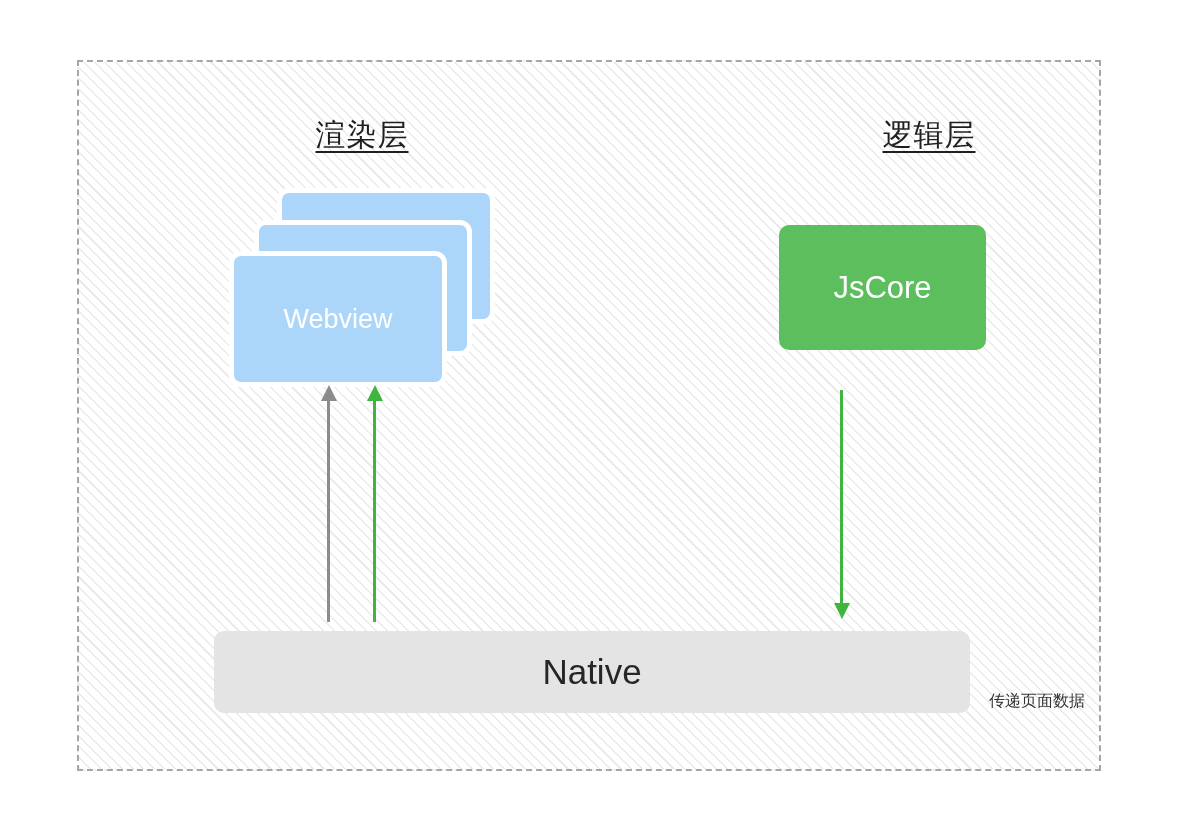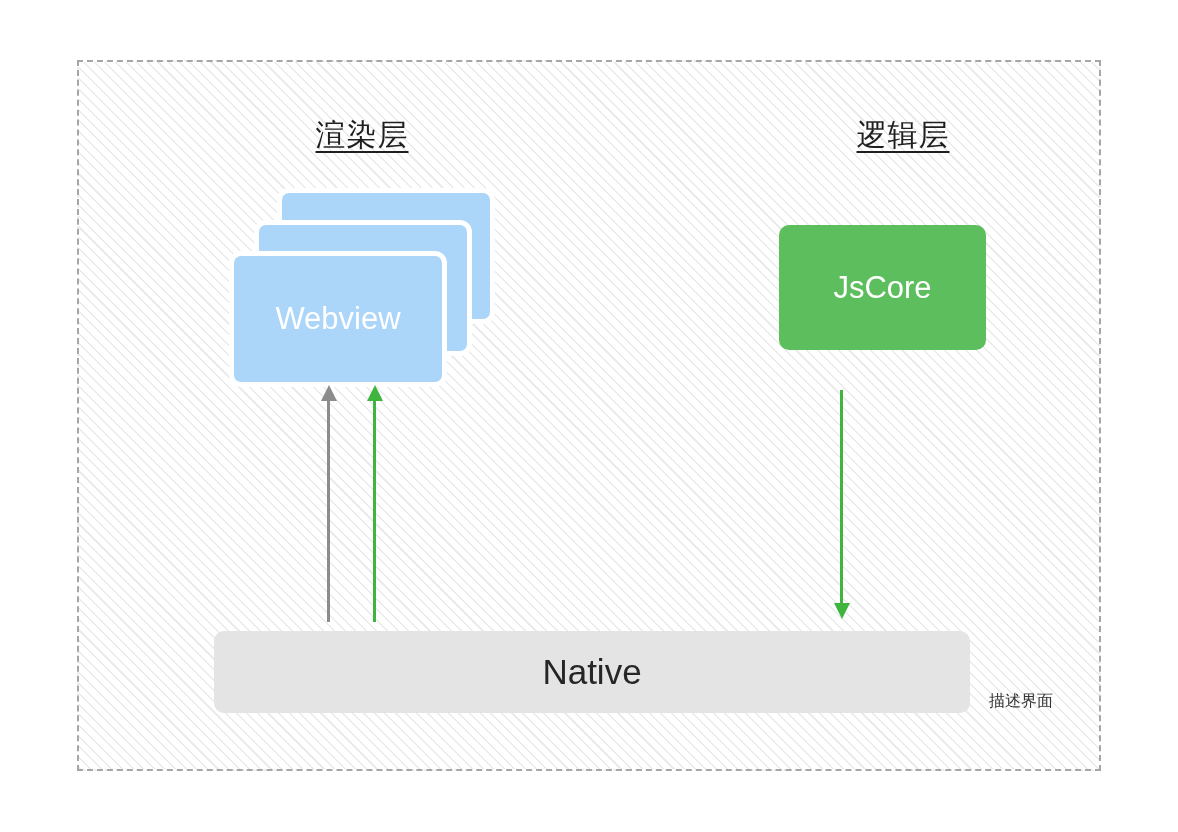--- a/index.html
+++ b/index.html
@@ -45,7 +45,7 @@
     white-space: nowrap;
   }
   .layer-title.render { left: 283px; }
-  .layer-title.logic  { left: 824px; }
+  .layer-title.logic  { left: 850px; }
 
   
   .wv {

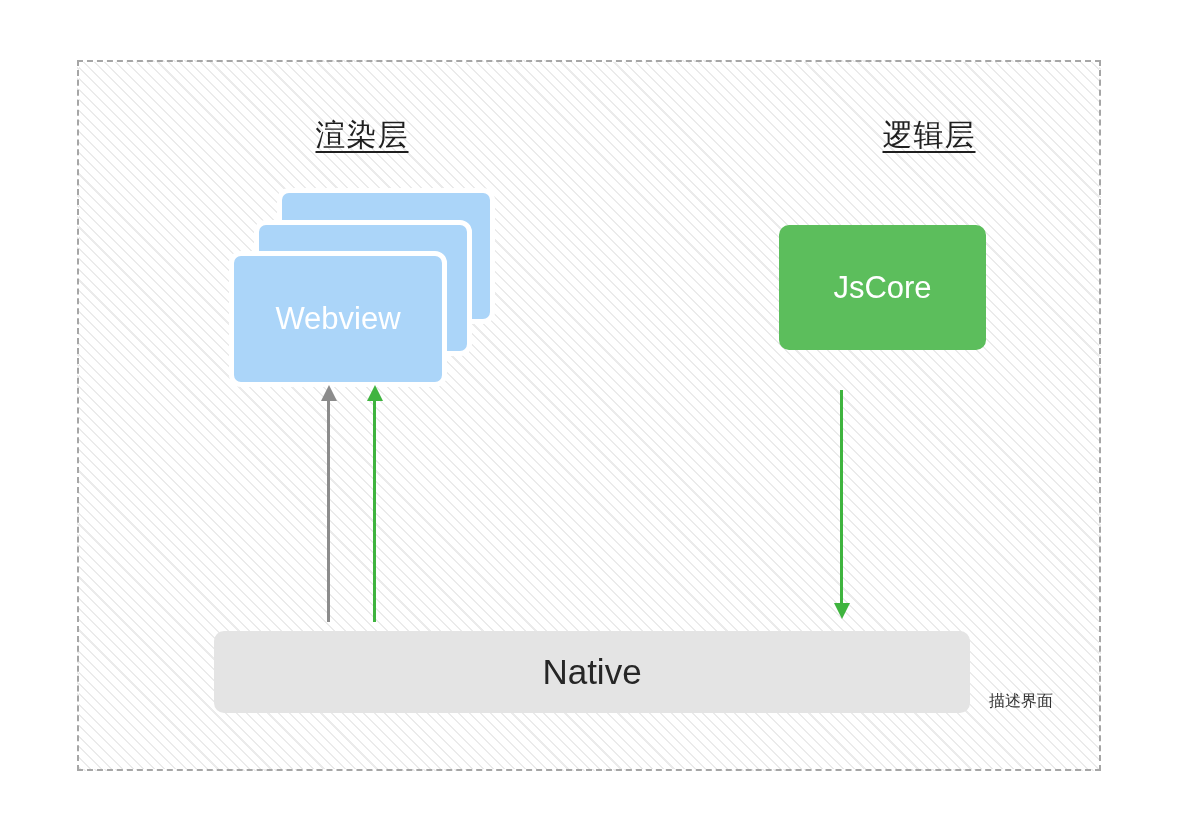--- a/index.html
+++ b/index.html
@@ -61,7 +61,7 @@
   .wv.front {
     left: 150px; top: 189px;
     display: flex; align-items: center; justify-content: center;
-    color: #ffffff; font-size: 31px; font-weight: 400;
+    color: #ffffff; font-size: 27px; font-weight: 400;
   }
 
   .jscore {

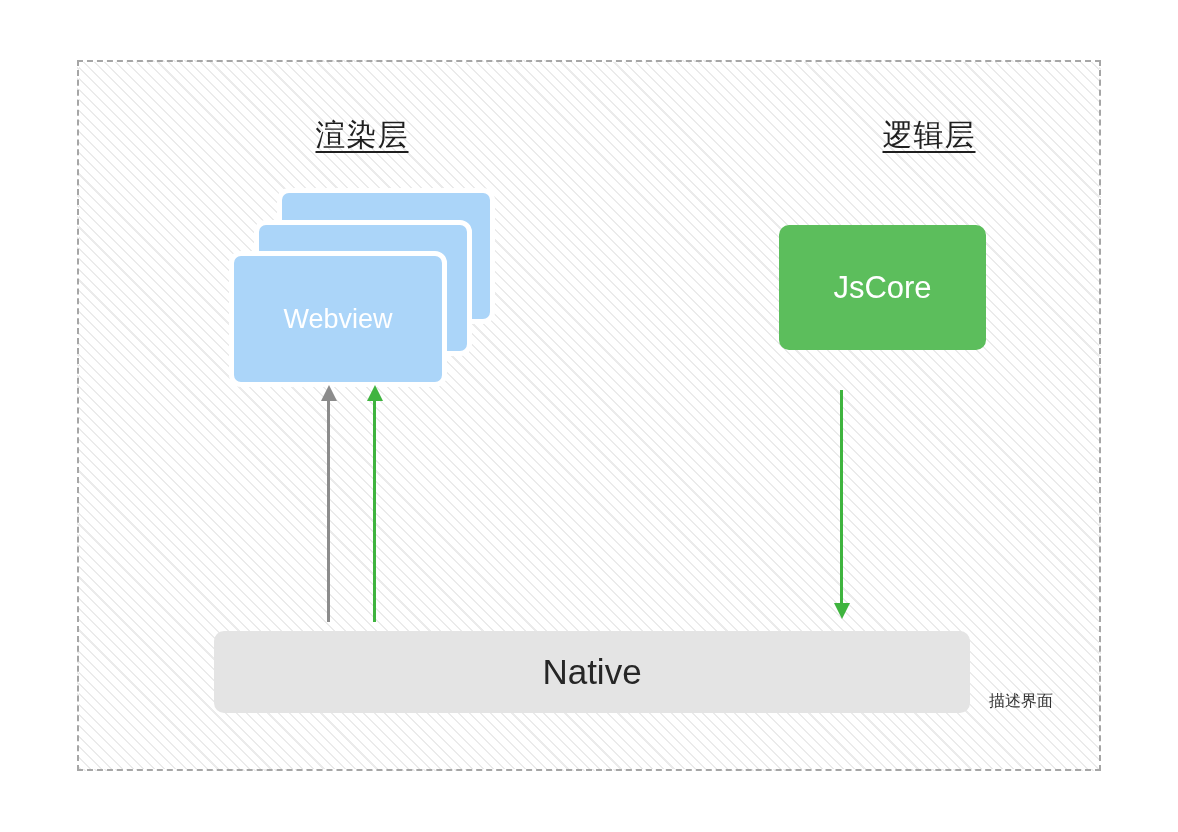--- a/index.html
+++ b/index.html
@@ -152,7 +152,7 @@
 
 
 
-    <div class="client-label">描述界面</div>
+    <div class="client-label">传递页面数据</div>
 
   </div>
 </div>

